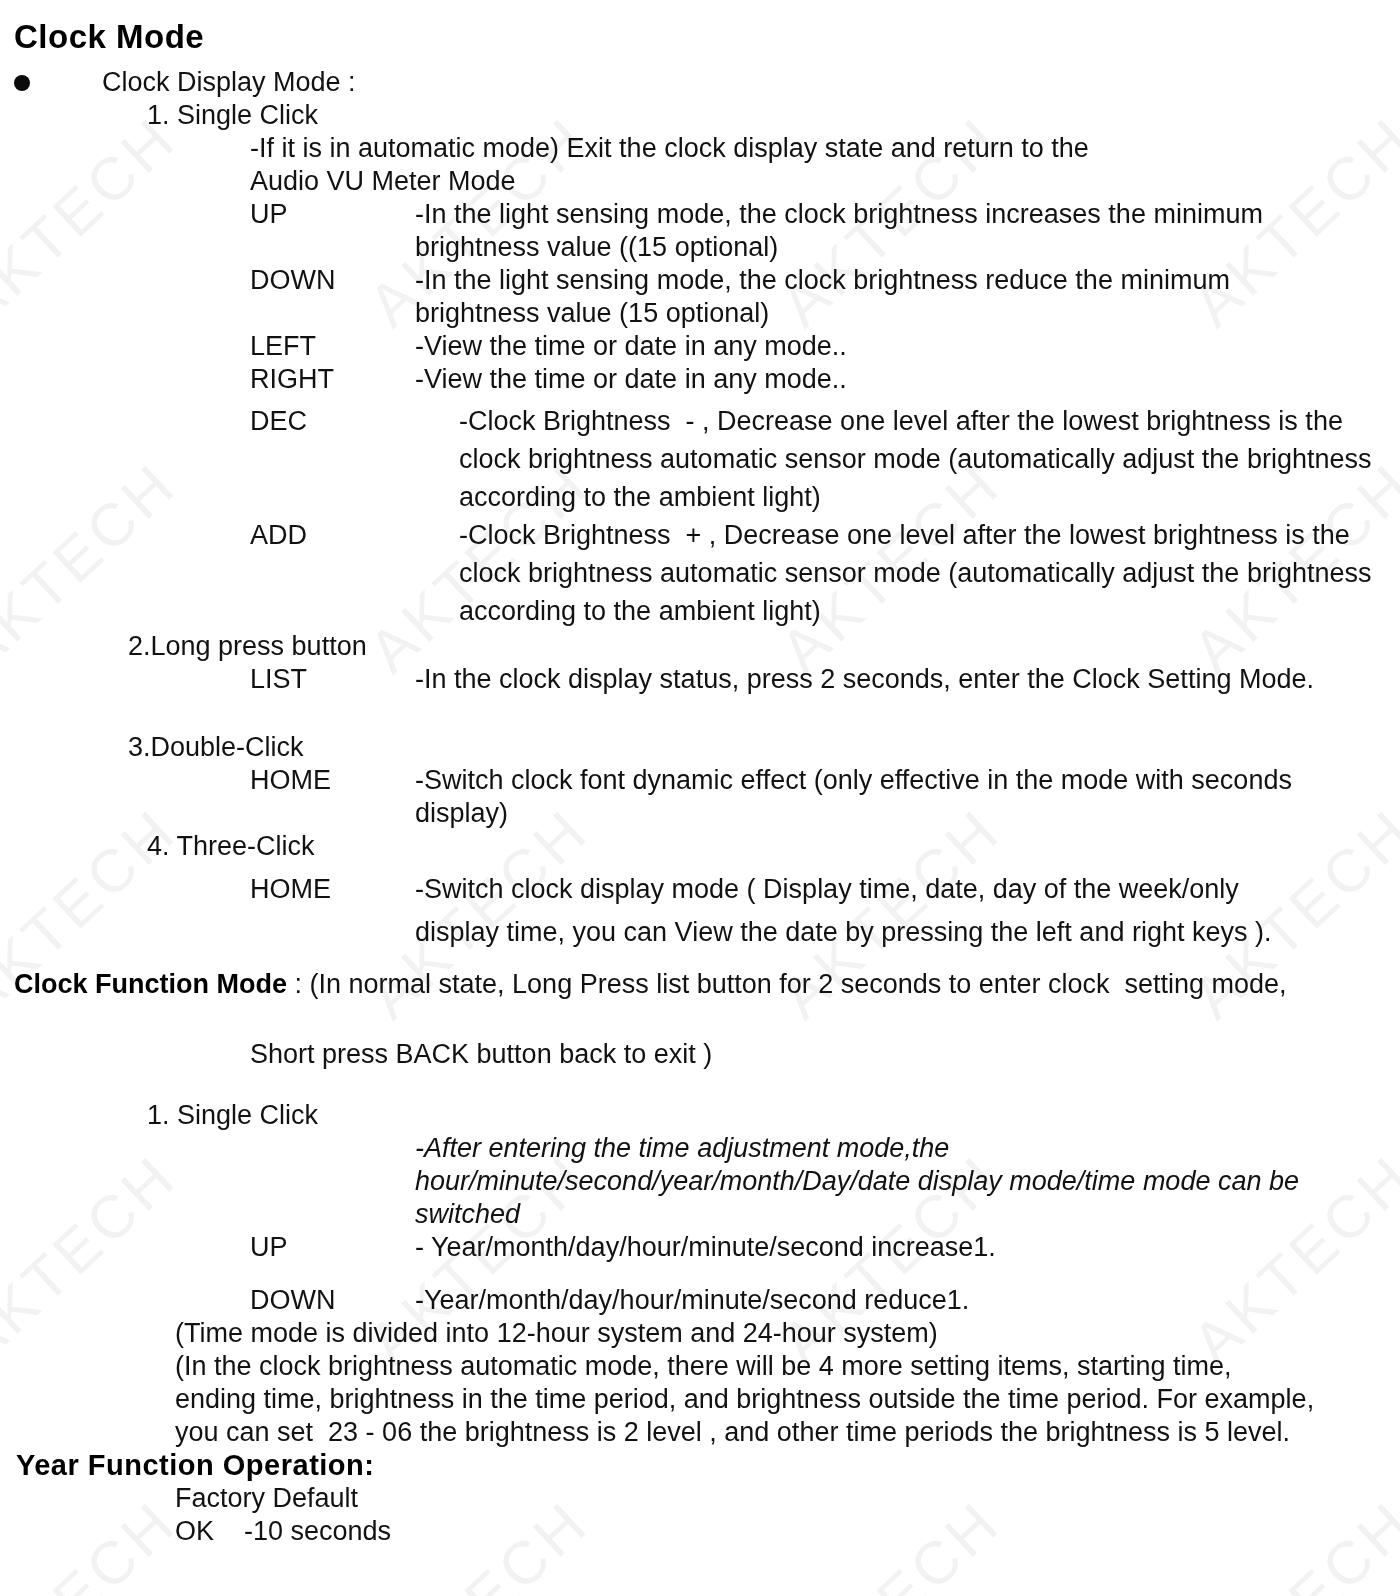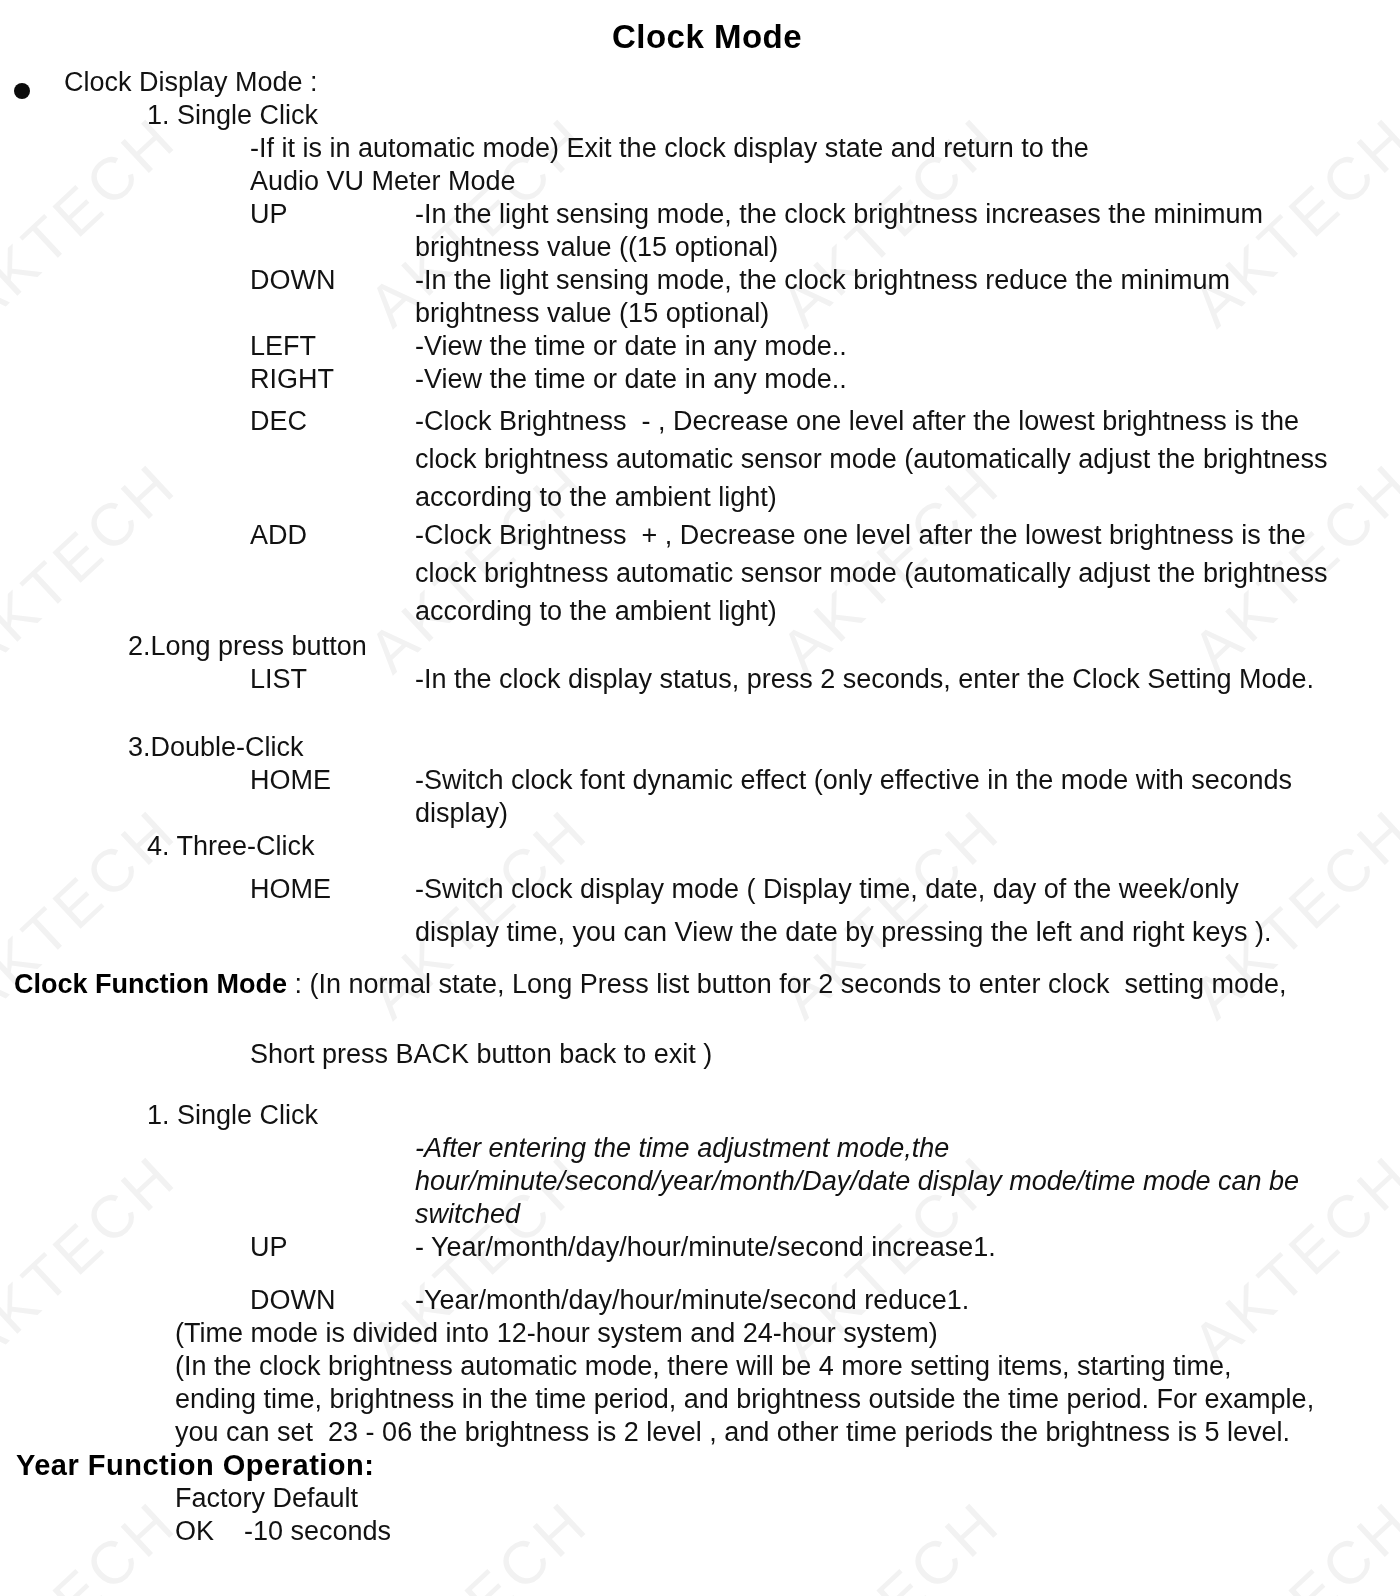--- a/index.html
+++ b/index.html
@@ -17,7 +17,7 @@
   .content{position:relative;z-index:1;padding-top:16px;}
   .h1{
     font-weight:bold;font-size:33px;line-height:42px;color:#000;
-    margin:0 0 8px 14px;letter-spacing:0.5px;text-align:center;
+    margin:0 0 8px 14px;letter-spacing:0.5px;
   }
   .bullet-line{display:flex;align-items:flex-end;margin-left:14px;height:33px;}
   .dot{width:16px;height:16px;border-radius:50%;background:#0b0b0b;flex:none;}

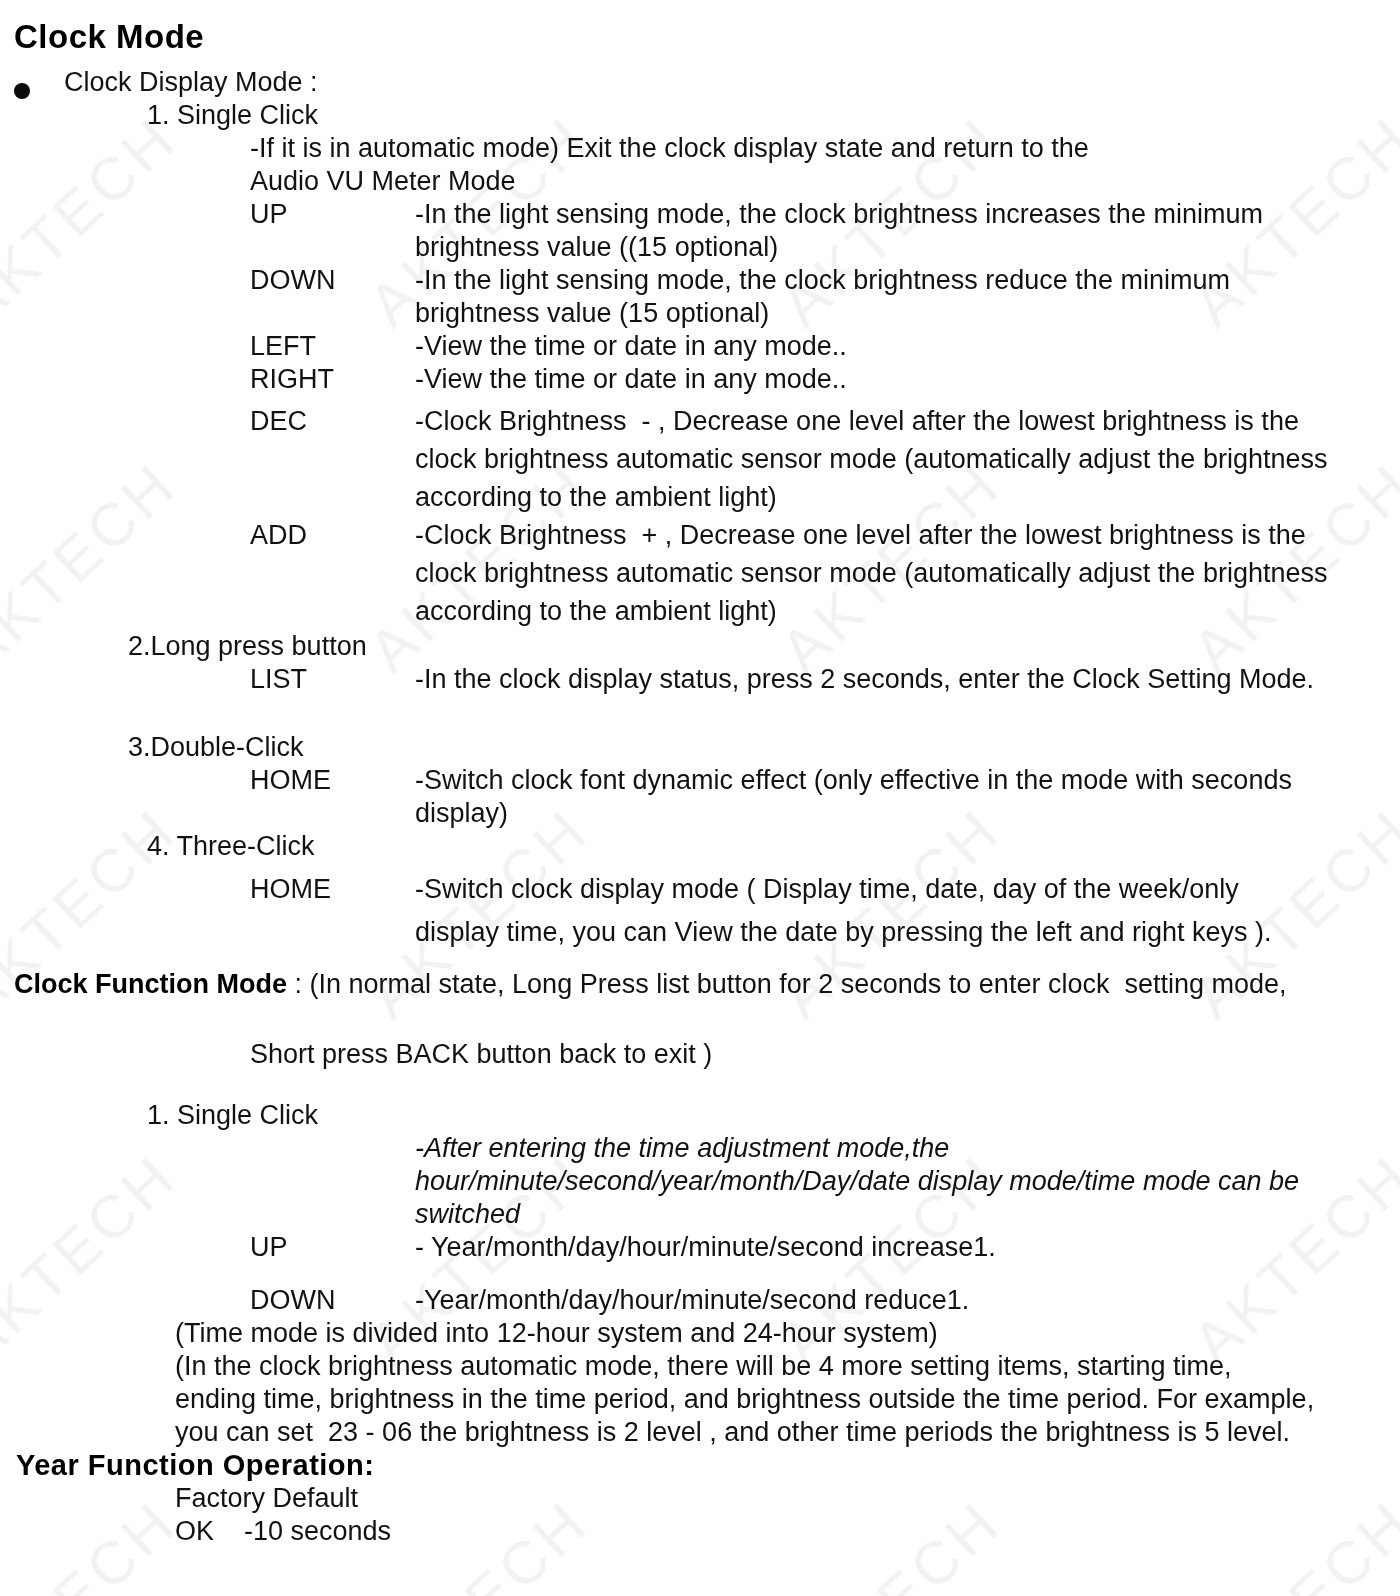--- a/index.html
+++ b/index.html
@@ -19,7 +19,7 @@
     font-weight:bold;font-size:33px;line-height:42px;color:#000;
     margin:0 0 8px 14px;letter-spacing:0.5px;
   }
-  .bullet-line{display:flex;align-items:flex-end;margin-left:14px;height:33px;}
+  .bullet-line{display:flex;align-items:center;margin-left:14px;height:33px;gap:38px;}
   .dot{width:16px;height:16px;border-radius:50%;background:#0b0b0b;flex:none;}
   .bullet-label{margin-left:34px;}
   .ind-num{margin-left:147px;}

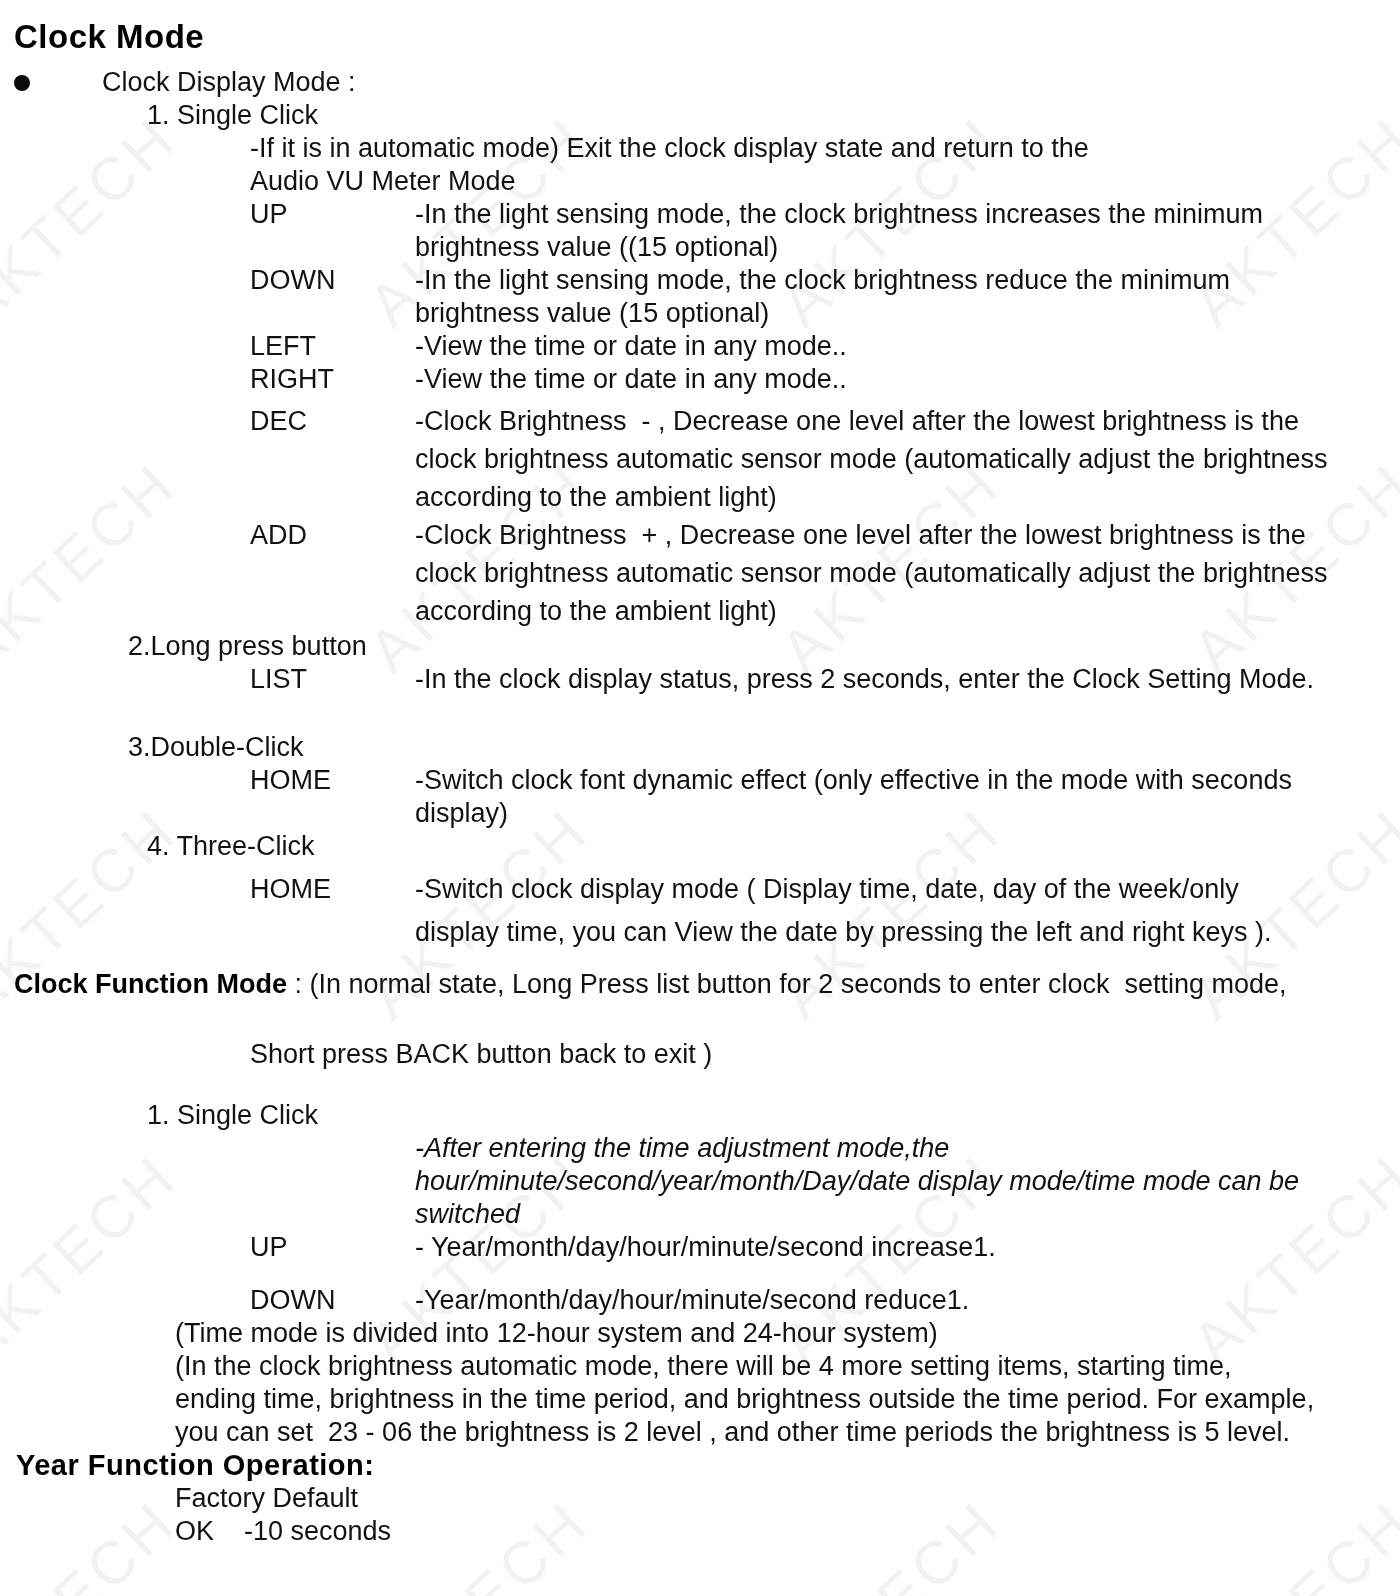--- a/index.html
+++ b/index.html
@@ -31,7 +31,7 @@
   .row .key{width:165px;flex:none;}
   .row .desc{white-space:pre-wrap;}
   .pre{white-space:pre-wrap;}
-  .lh38{line-height:38px;}
+  .lh38{line-height:38px;gap:44px;}
   .lh43{line-height:43px;}
   .mt6{margin-top:6px;}
   .mt5{margin-top:5px;}

